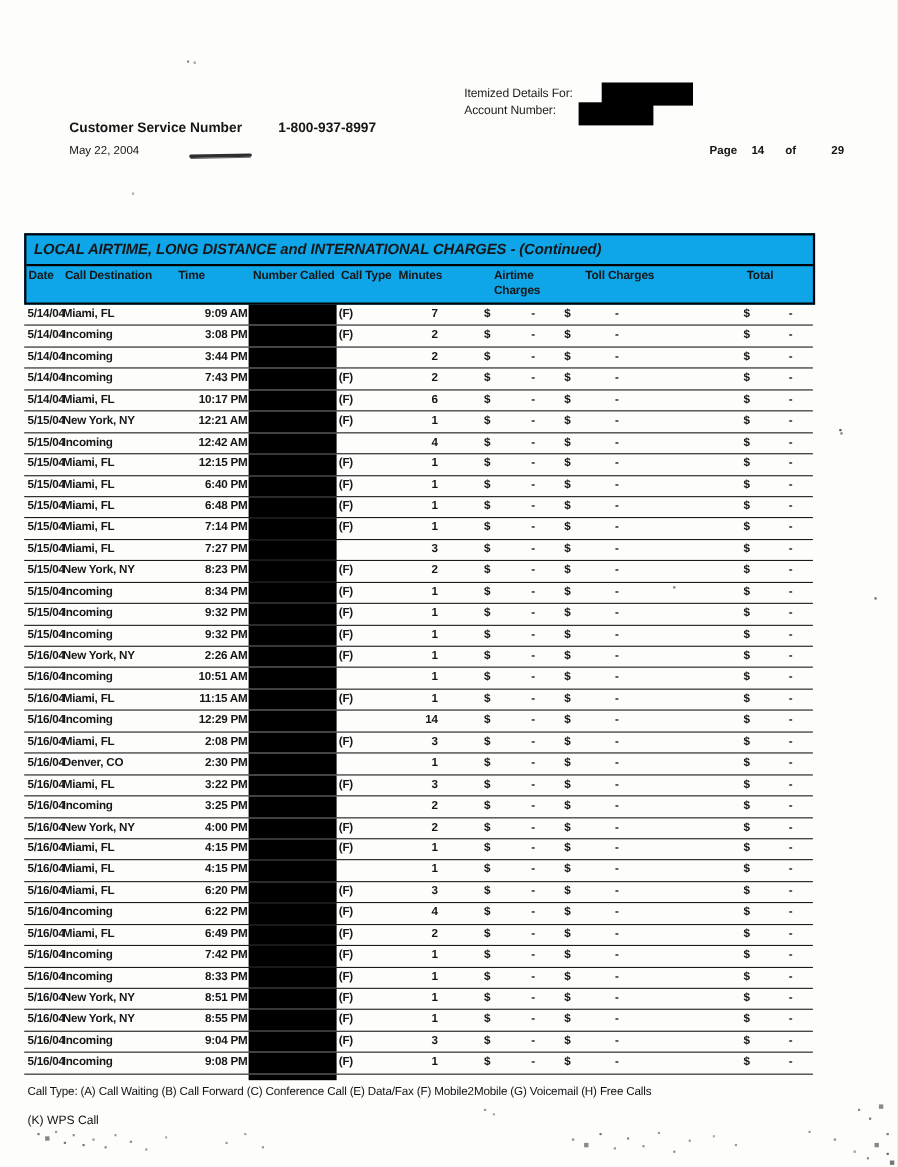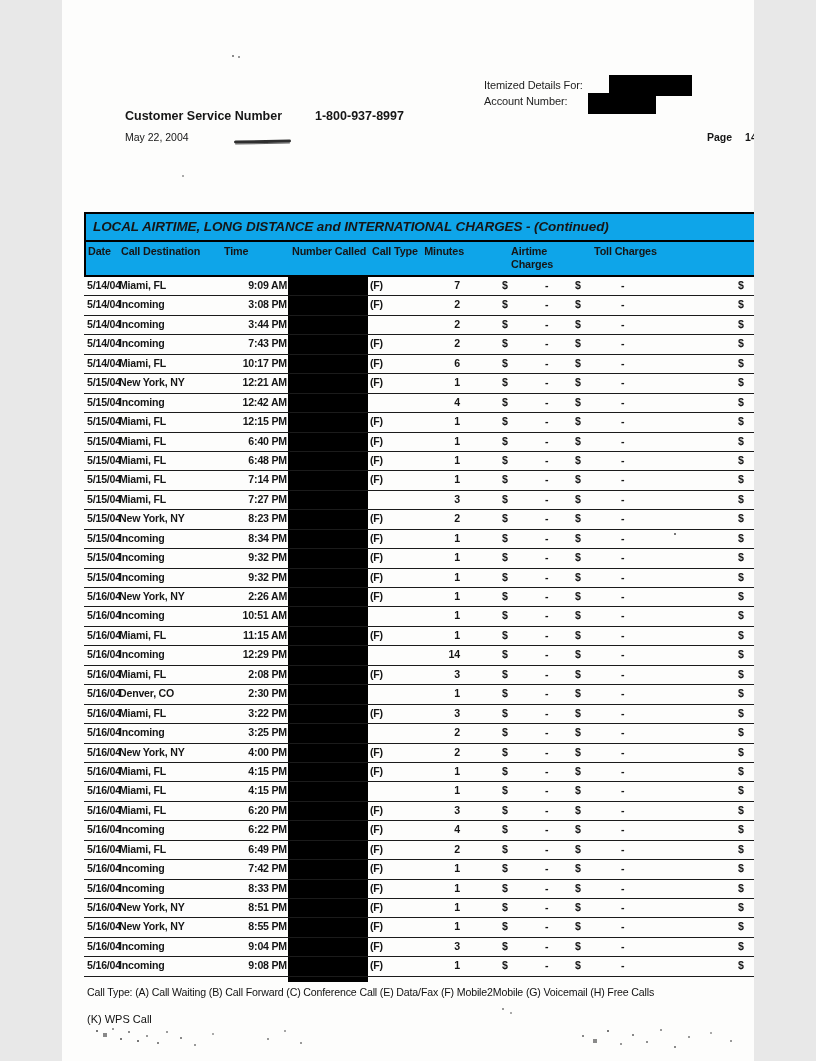--- a/index.html
+++ b/index.html
@@ -4,7 +4,7 @@
 <style>
   html,body{margin:0;padding:0;background:#e8e8e8;}
   .page{
-    position:relative;width:692px;height:1061px;background:#fdfdfc;
+    position:relative;width:816px;height:1061px;background:#fdfdfc;
     font-family:"Liberation Sans",sans-serif;color:#161616;overflow:hidden;
     margin:0 auto;
   }

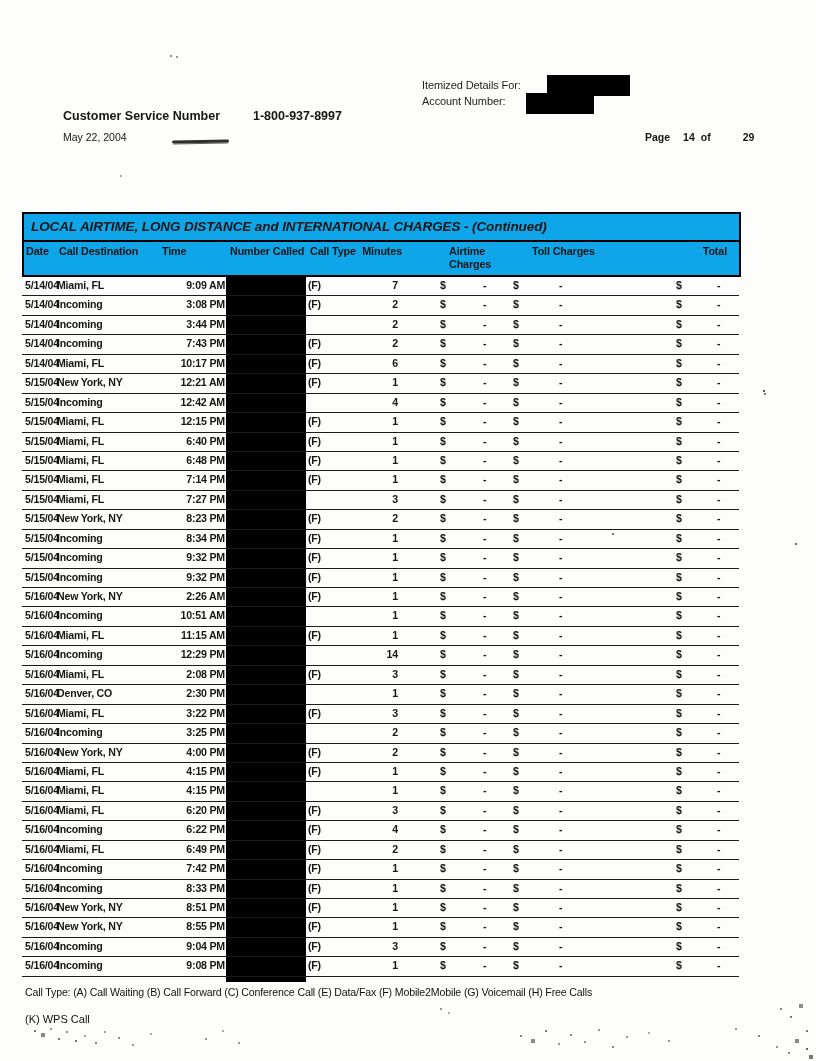--- a/index.html
+++ b/index.html
@@ -20,7 +20,7 @@
   .bill-date{left:63px;top:131px;font-size:10.5px;}
   .smudge{left:172px;top:140px;width:57px;height:3px;background:#2e2e2e;transform:rotate(-1.2deg);border-radius:2px;box-shadow:0 2px 0 -1px #666;}
   .page-ind{left:645px;top:131px;font-size:10.5px;font-weight:700;white-space:nowrap;}
-  .page-ind .g1{margin-left:13px;} .page-ind .g2{margin-left:6px;} .page-ind .g3{margin-left:32px;text-align:right;}
+  .page-ind .g1{margin-left:13px;} .page-ind .g2{margin-left:19px;} .page-ind .g3{margin-left:32px;text-align:right;}
 
   
   .bill-table{left:22px;top:212px;width:719px;}

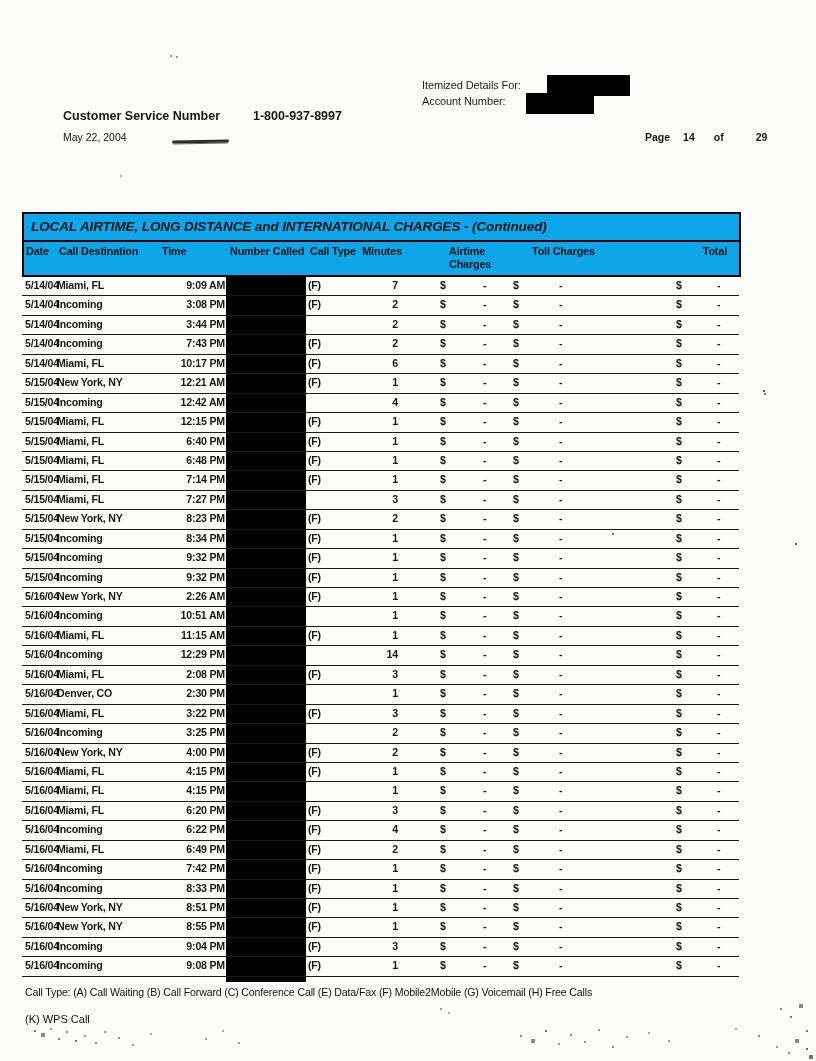--- a/index.html
+++ b/index.html
@@ -32,7 +32,7 @@
   .th{font-size:10.8px;font-weight:700;line-height:13px;letter-spacing:-0.15px;}
   .th.h1{padding-left:2px;} .th.h3{padding-left:13px;} .th.h4{padding-left:2px;}
   .th.h5{padding-left:2px;} .th.h6{text-align:right;white-space:nowrap;}
-  .th.h7{padding-left:47px;} .th.h8{padding-left:18px;} .th.h9{text-align:right;padding-right:12px;}
+  .th.h7{padding-left:47px;} .th.h8{padding-left:18px;} .th.h9{text-align:right;padding-right:36px;}
 
   .t-body{width:717px;}
   .tr{display:grid;grid-template-columns:35px 90px 79px 80px 52px 42px 112px 110px 117px;

